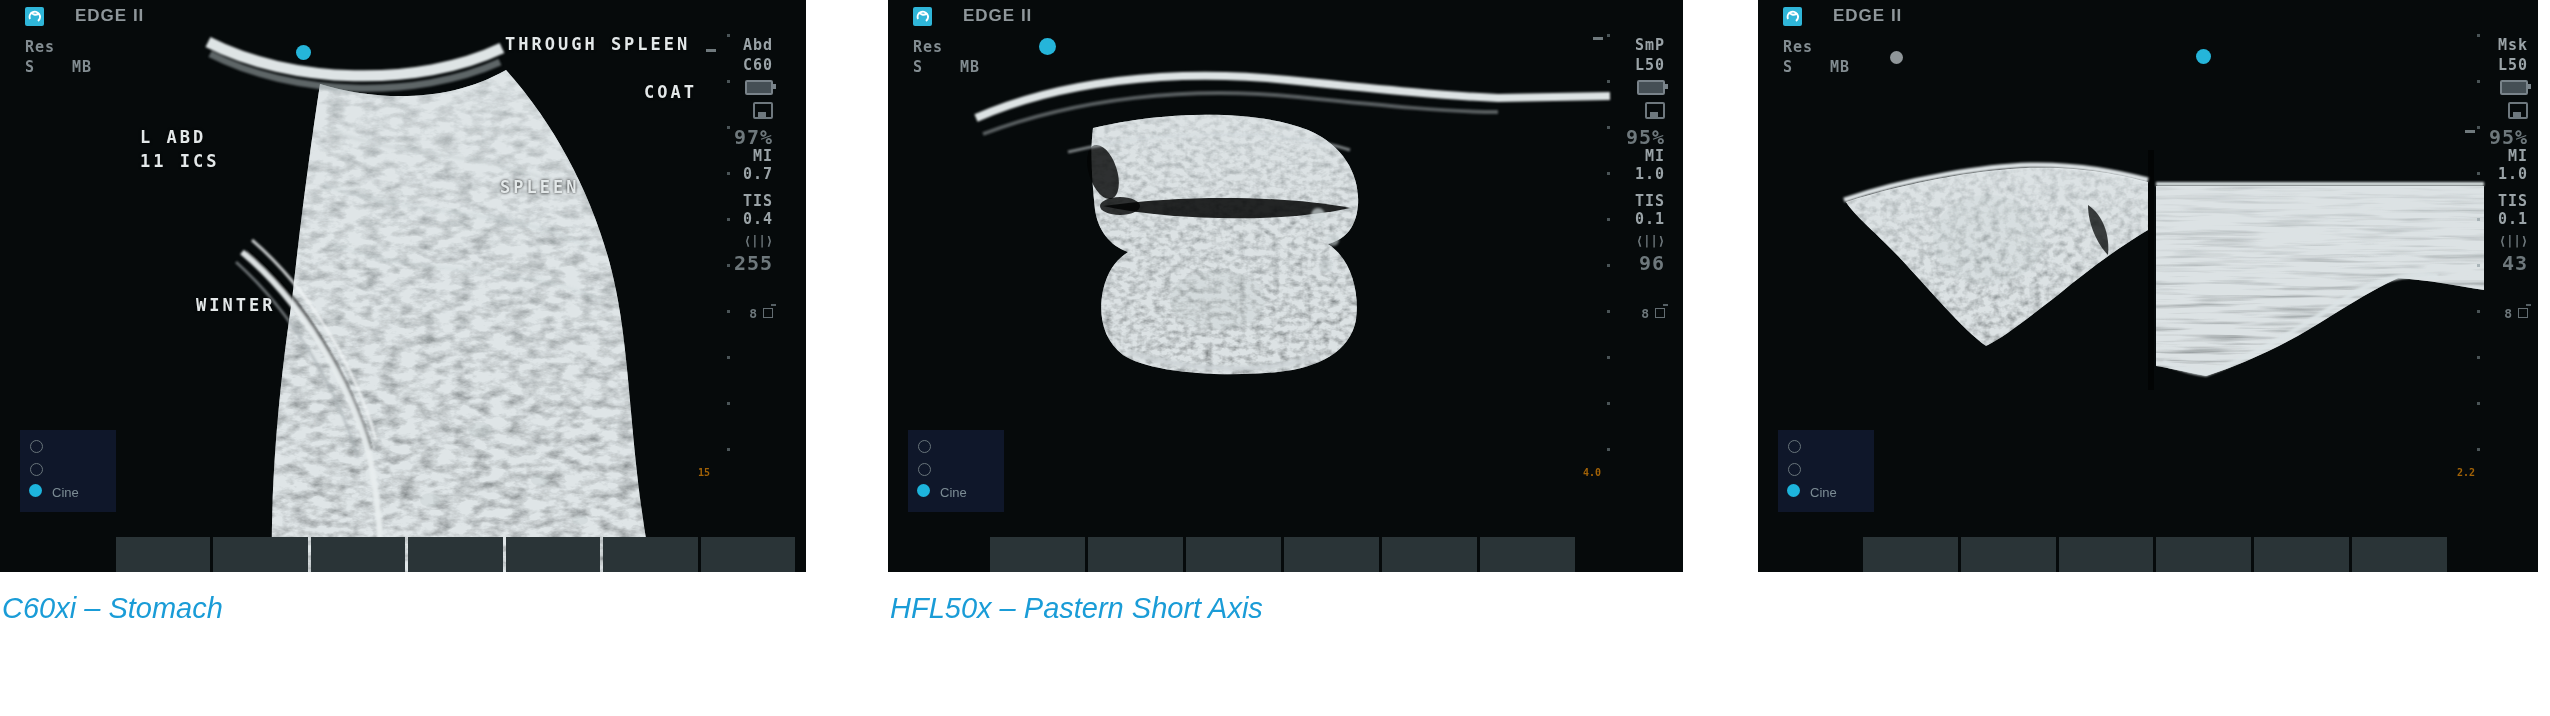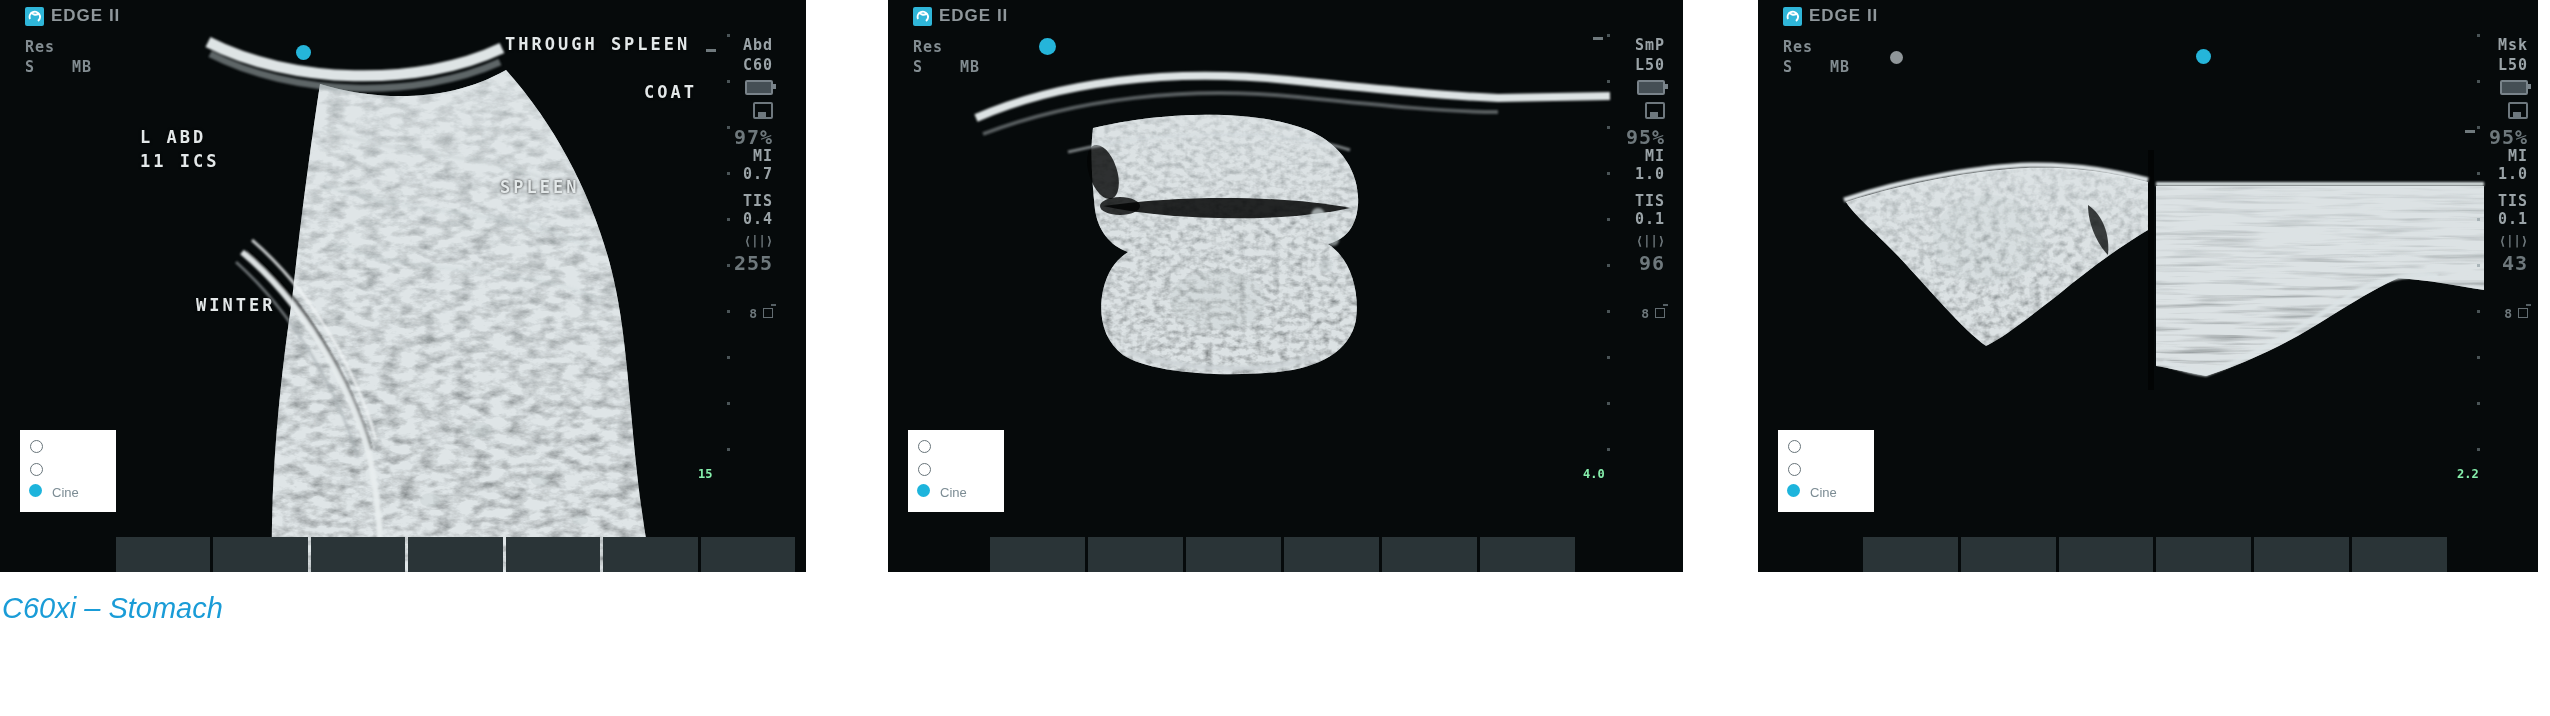--- a/index.html
+++ b/index.html
@@ -13,7 +13,7 @@
   .logo{position:absolute;left:25px;top:6px;z-index:4;display:flex;align-items:center;}
   .logo-sq{display:inline-block;width:19px;height:19px;background:#2fb6d9;border-radius:2px;margin-right:7px;}
   .logo-sq svg{display:block;}
-  .brand{color:#8f979b;font-family:"Liberation Sans",sans-serif;font-weight:bold;font-size:17px;letter-spacing:1px;}
+  .brand{color:#8f979b;font-family:"Liberation Sans",sans-serif;font-weight:bold;font-size:17px;letter-spacing:1px;margin-left:24px;}
   .hdr{position:absolute;z-index:4;color:#828c91;font-size:15px;font-weight:bold;letter-spacing:1px;}
   .odot{position:absolute;z-index:4;border-radius:50%;}
   .odot.cyan{background:#25b5da;}

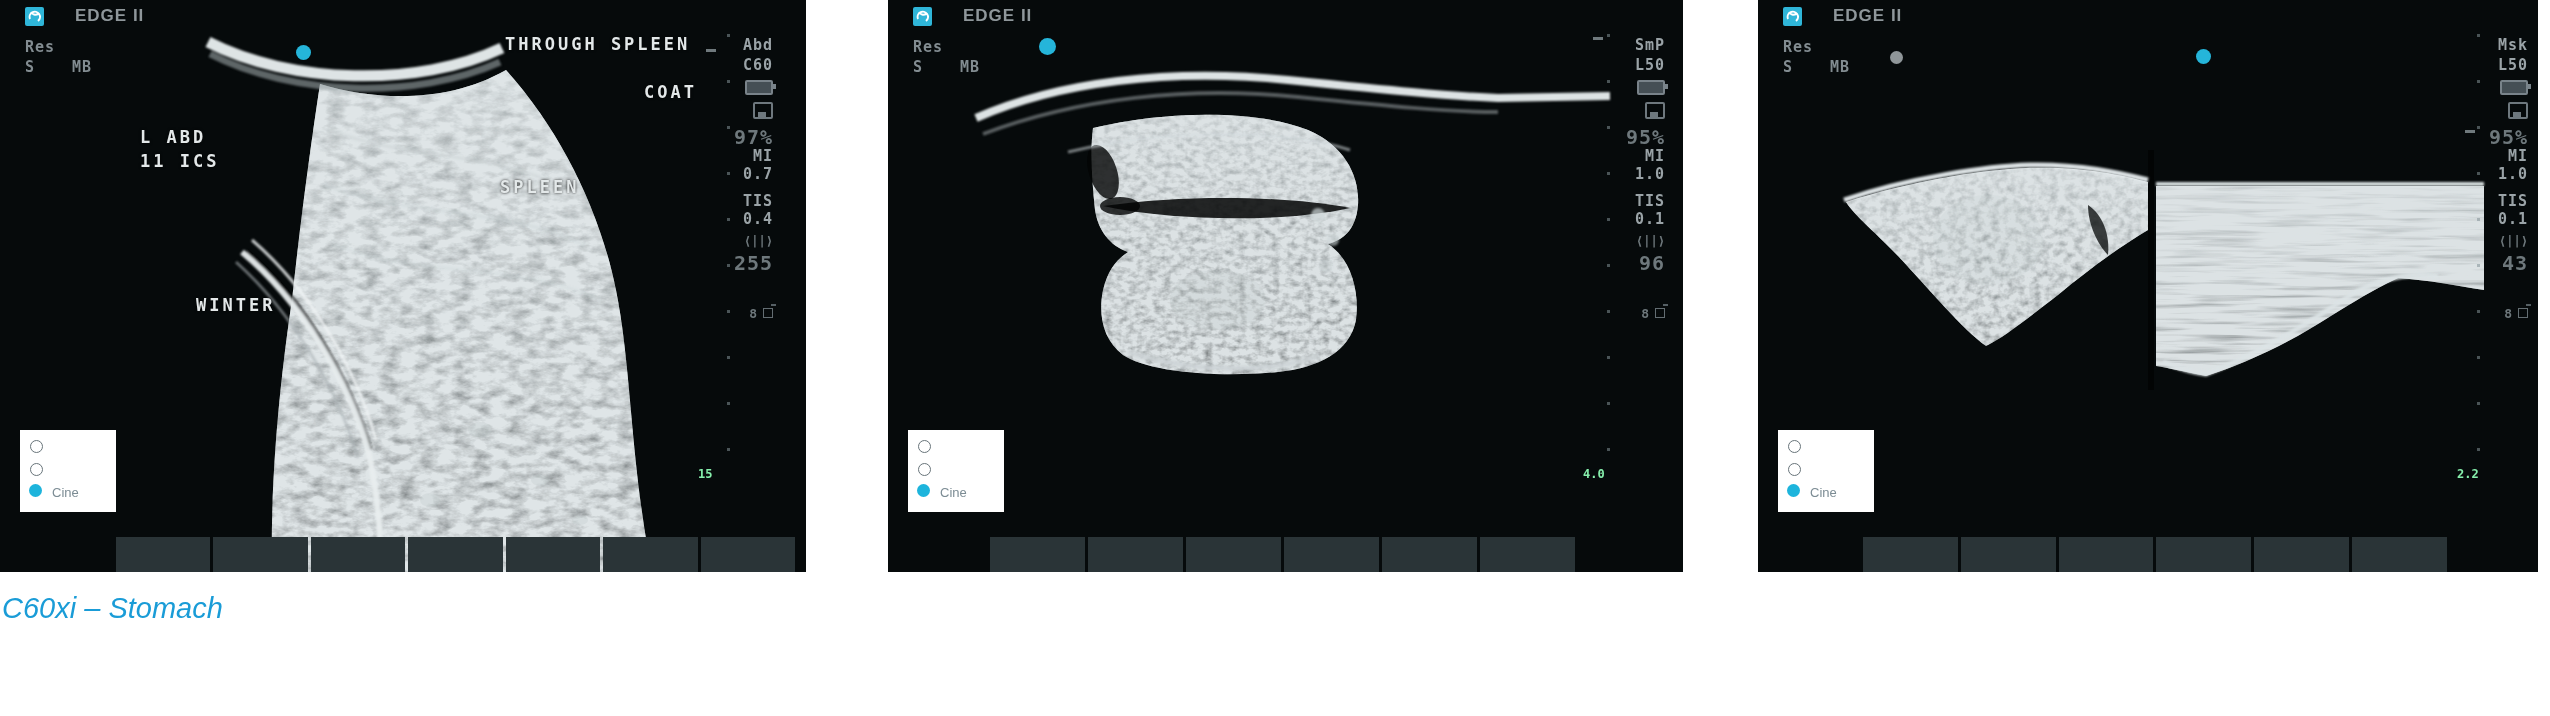--- a/index.html
+++ b/index.html
@@ -30,7 +30,7 @@
   .gain{position:absolute;z-index:4;width:10px;height:3px;background:#6f797d;}
   .ruler{position:absolute;z-index:2;top:34px;height:452px;width:3px;
          background:repeating-linear-gradient(to bottom,rgba(130,145,150,.55) 0 3px,transparent 3px 46px);}
-  .depth{position:absolute;z-index:4;top:467px;color:#86efac;font-size:12px;font-weight:bold;}
+  .depth{position:absolute;z-index:4;top:467px;color:#a16207;font-size:10px;font-weight:bold;}
   .counter{position:absolute;z-index:4;top:306px;color:#6e787c;font-size:13px;font-weight:bold;text-align:right;}
   .csq{display:inline-block;width:8px;height:8px;border:1.5px solid #636d72;margin-left:6px;position:relative;top:0;}
   .csq::after{content:"";position:absolute;right:-4px;top:-5px;width:5px;height:2px;background:#555f64;}

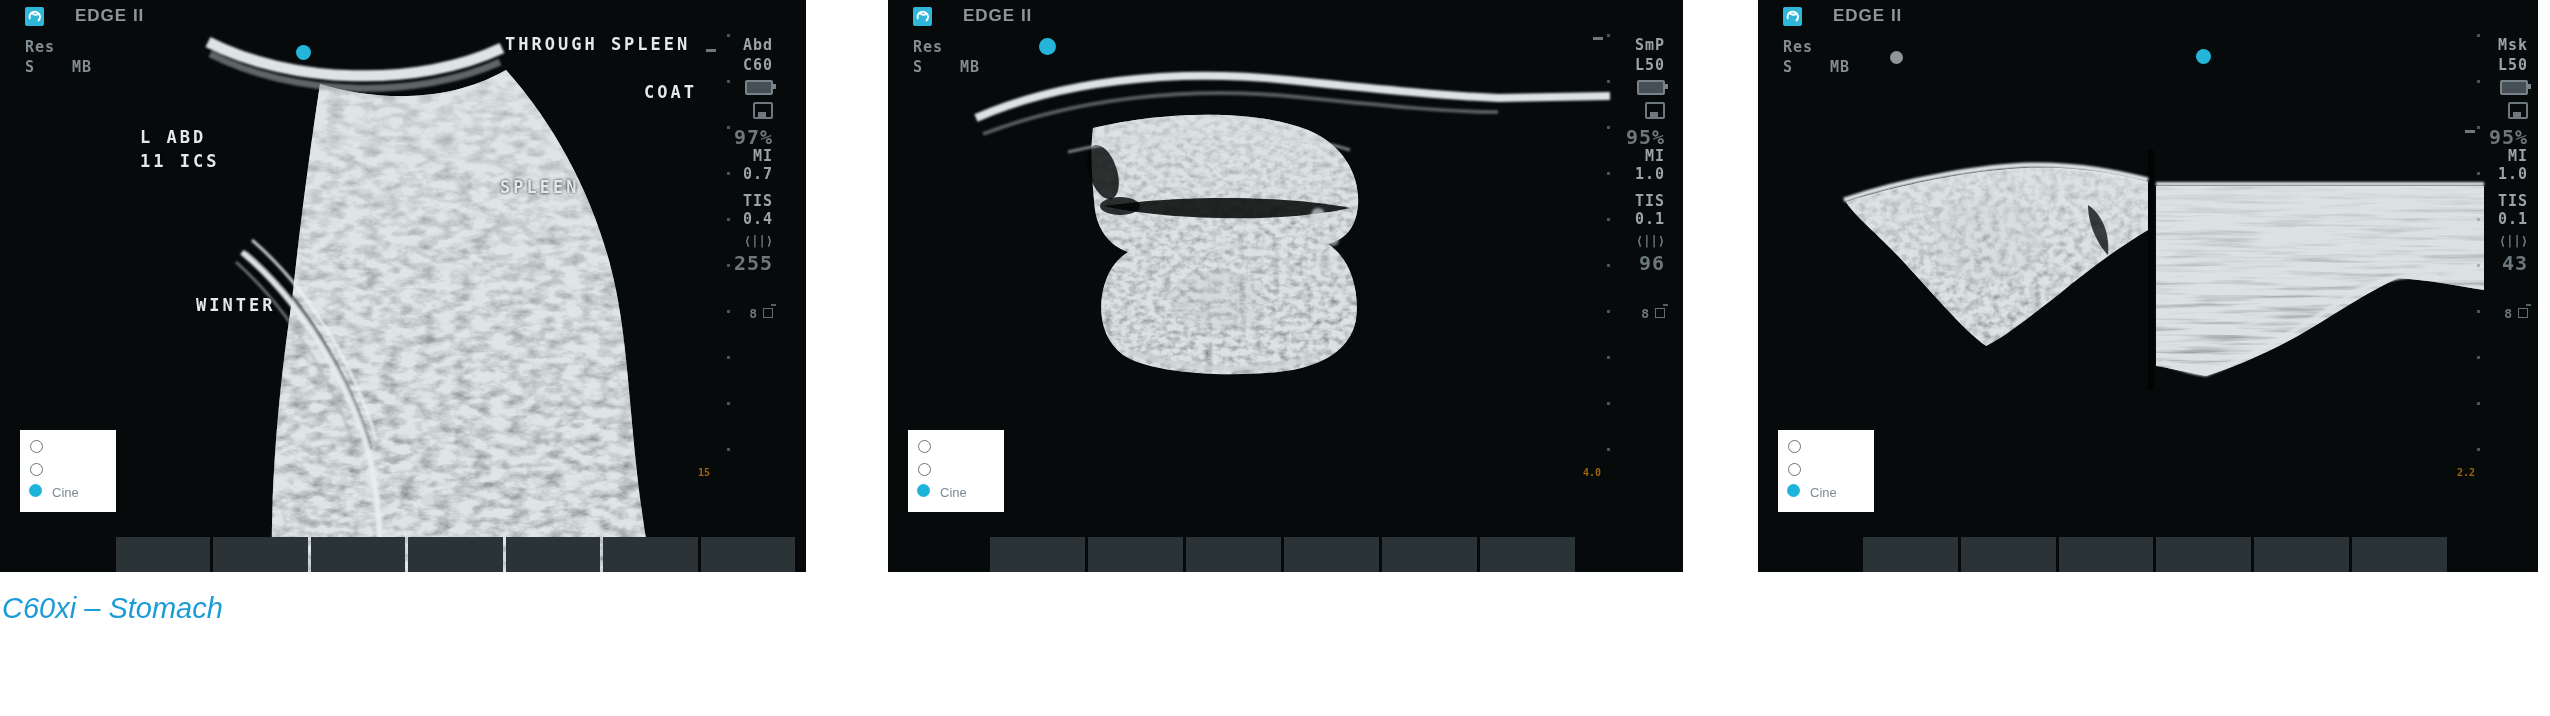--- a/index.html
+++ b/index.html
@@ -34,7 +34,7 @@
   .counter{position:absolute;z-index:4;top:306px;color:#6e787c;font-size:13px;font-weight:bold;text-align:right;}
   .csq{display:inline-block;width:8px;height:8px;border:1.5px solid #636d72;margin-left:6px;position:relative;top:0;}
   .csq::after{content:"";position:absolute;right:-4px;top:-5px;width:5px;height:2px;background:#555f64;}
-  .cinebox{position:absolute;z-index:4;left:20px;top:430px;width:96px;height:82px;background:#ffffff;}
+  .cinebox{position:absolute;z-index:4;left:20px;top:430px;width:96px;height:82px;background:#0f172a;}
   .cc{position:absolute;left:10px;border-radius:50%;}
   .cc.hollow{width:11px;height:11px;border:1.5px solid #68747a;}
   .cc.filled{width:13px;height:13px;background:#1db4dc;}

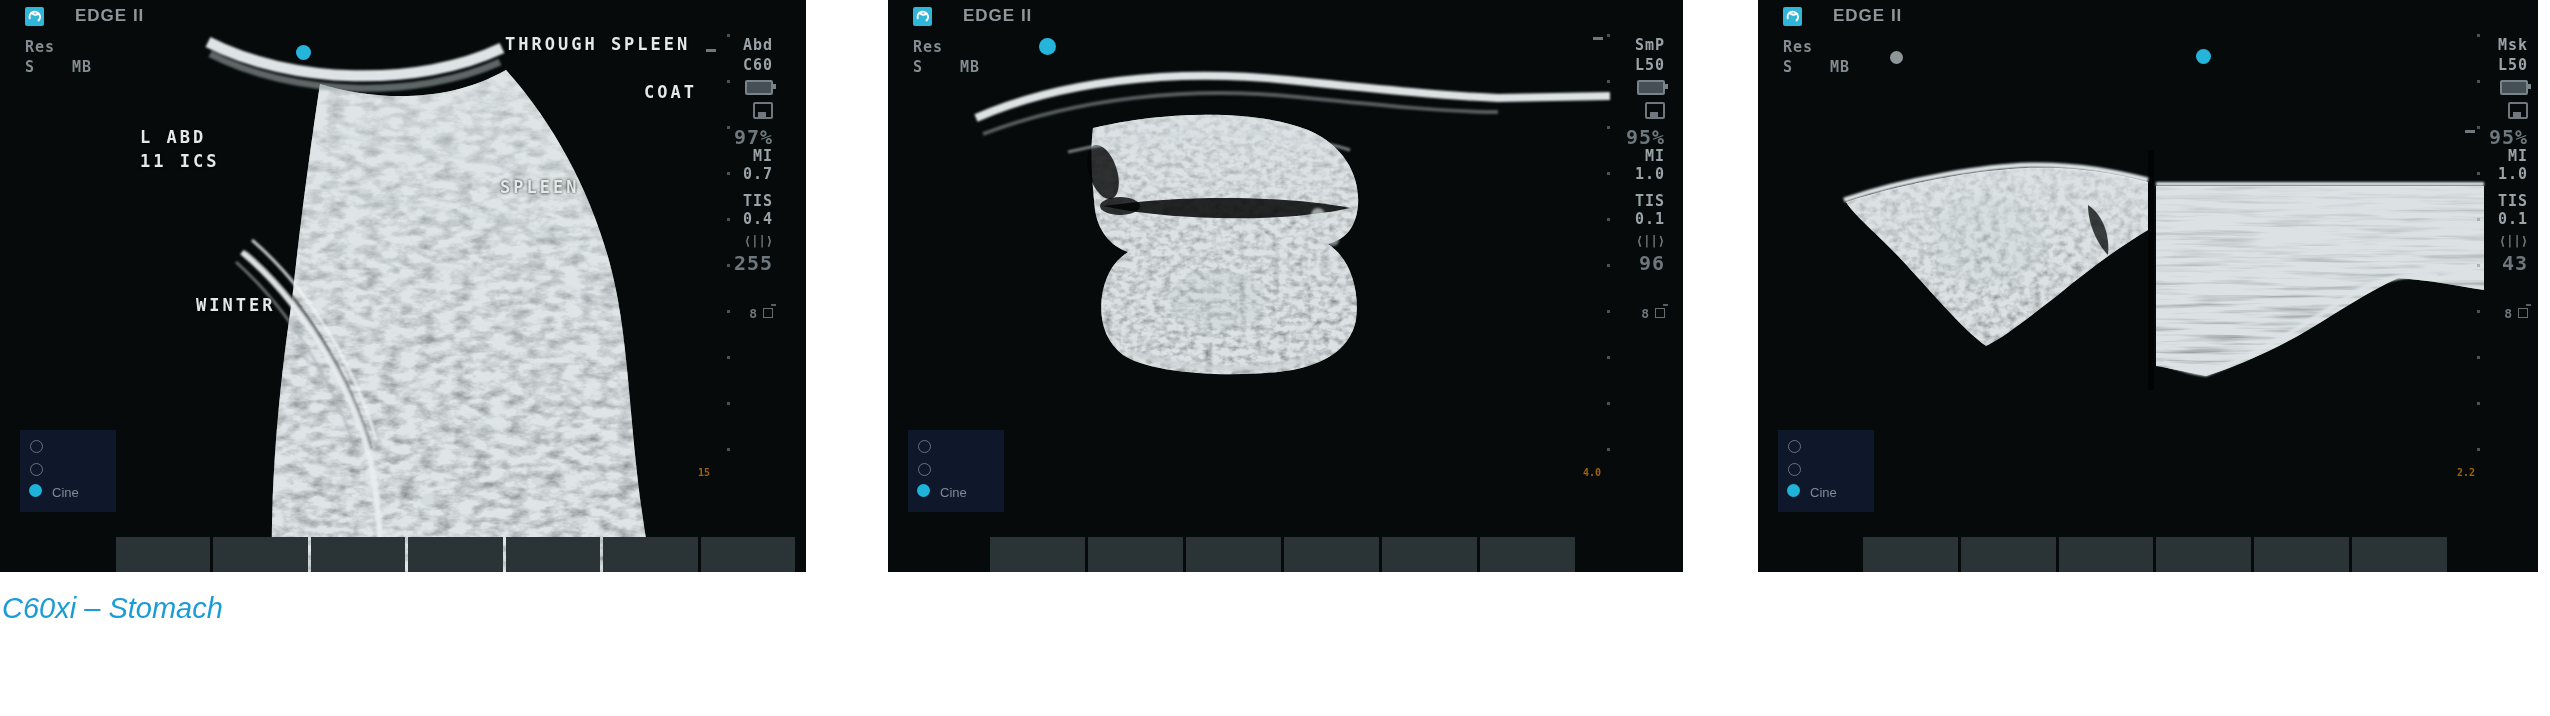--- a/index.html
+++ b/index.html
@@ -249,6 +249,10 @@
           <i></i>
           <i></i>
       </div>
+    </div>
+    <div class="caption">
+      <div>HFL50x – Pastern Short Axis</div>
+      <div></div>
     </div>
   </div>
 

